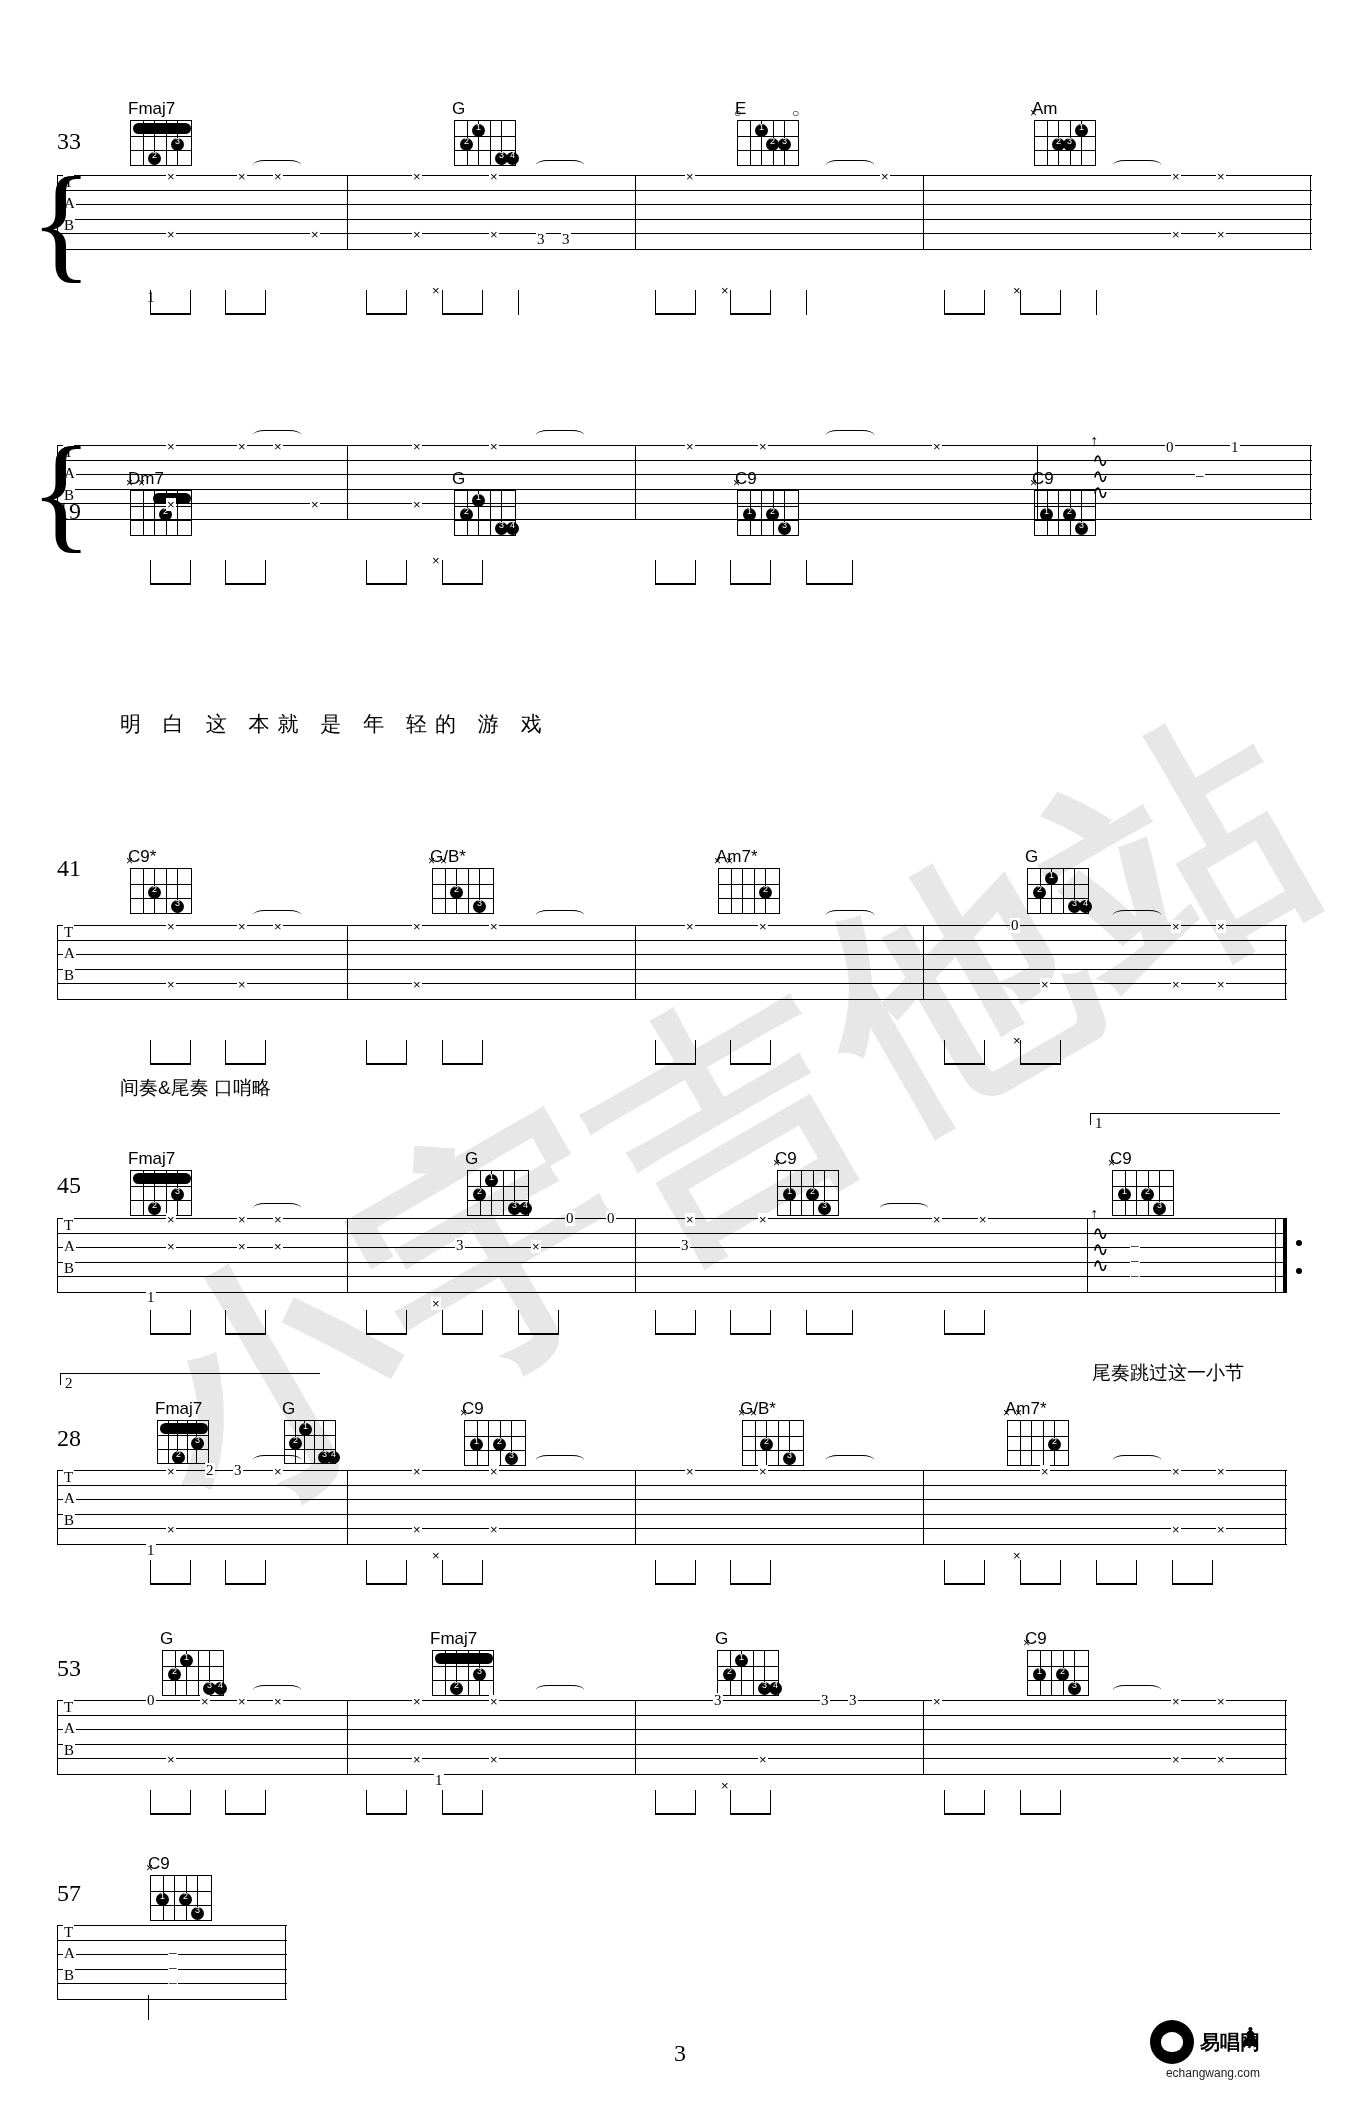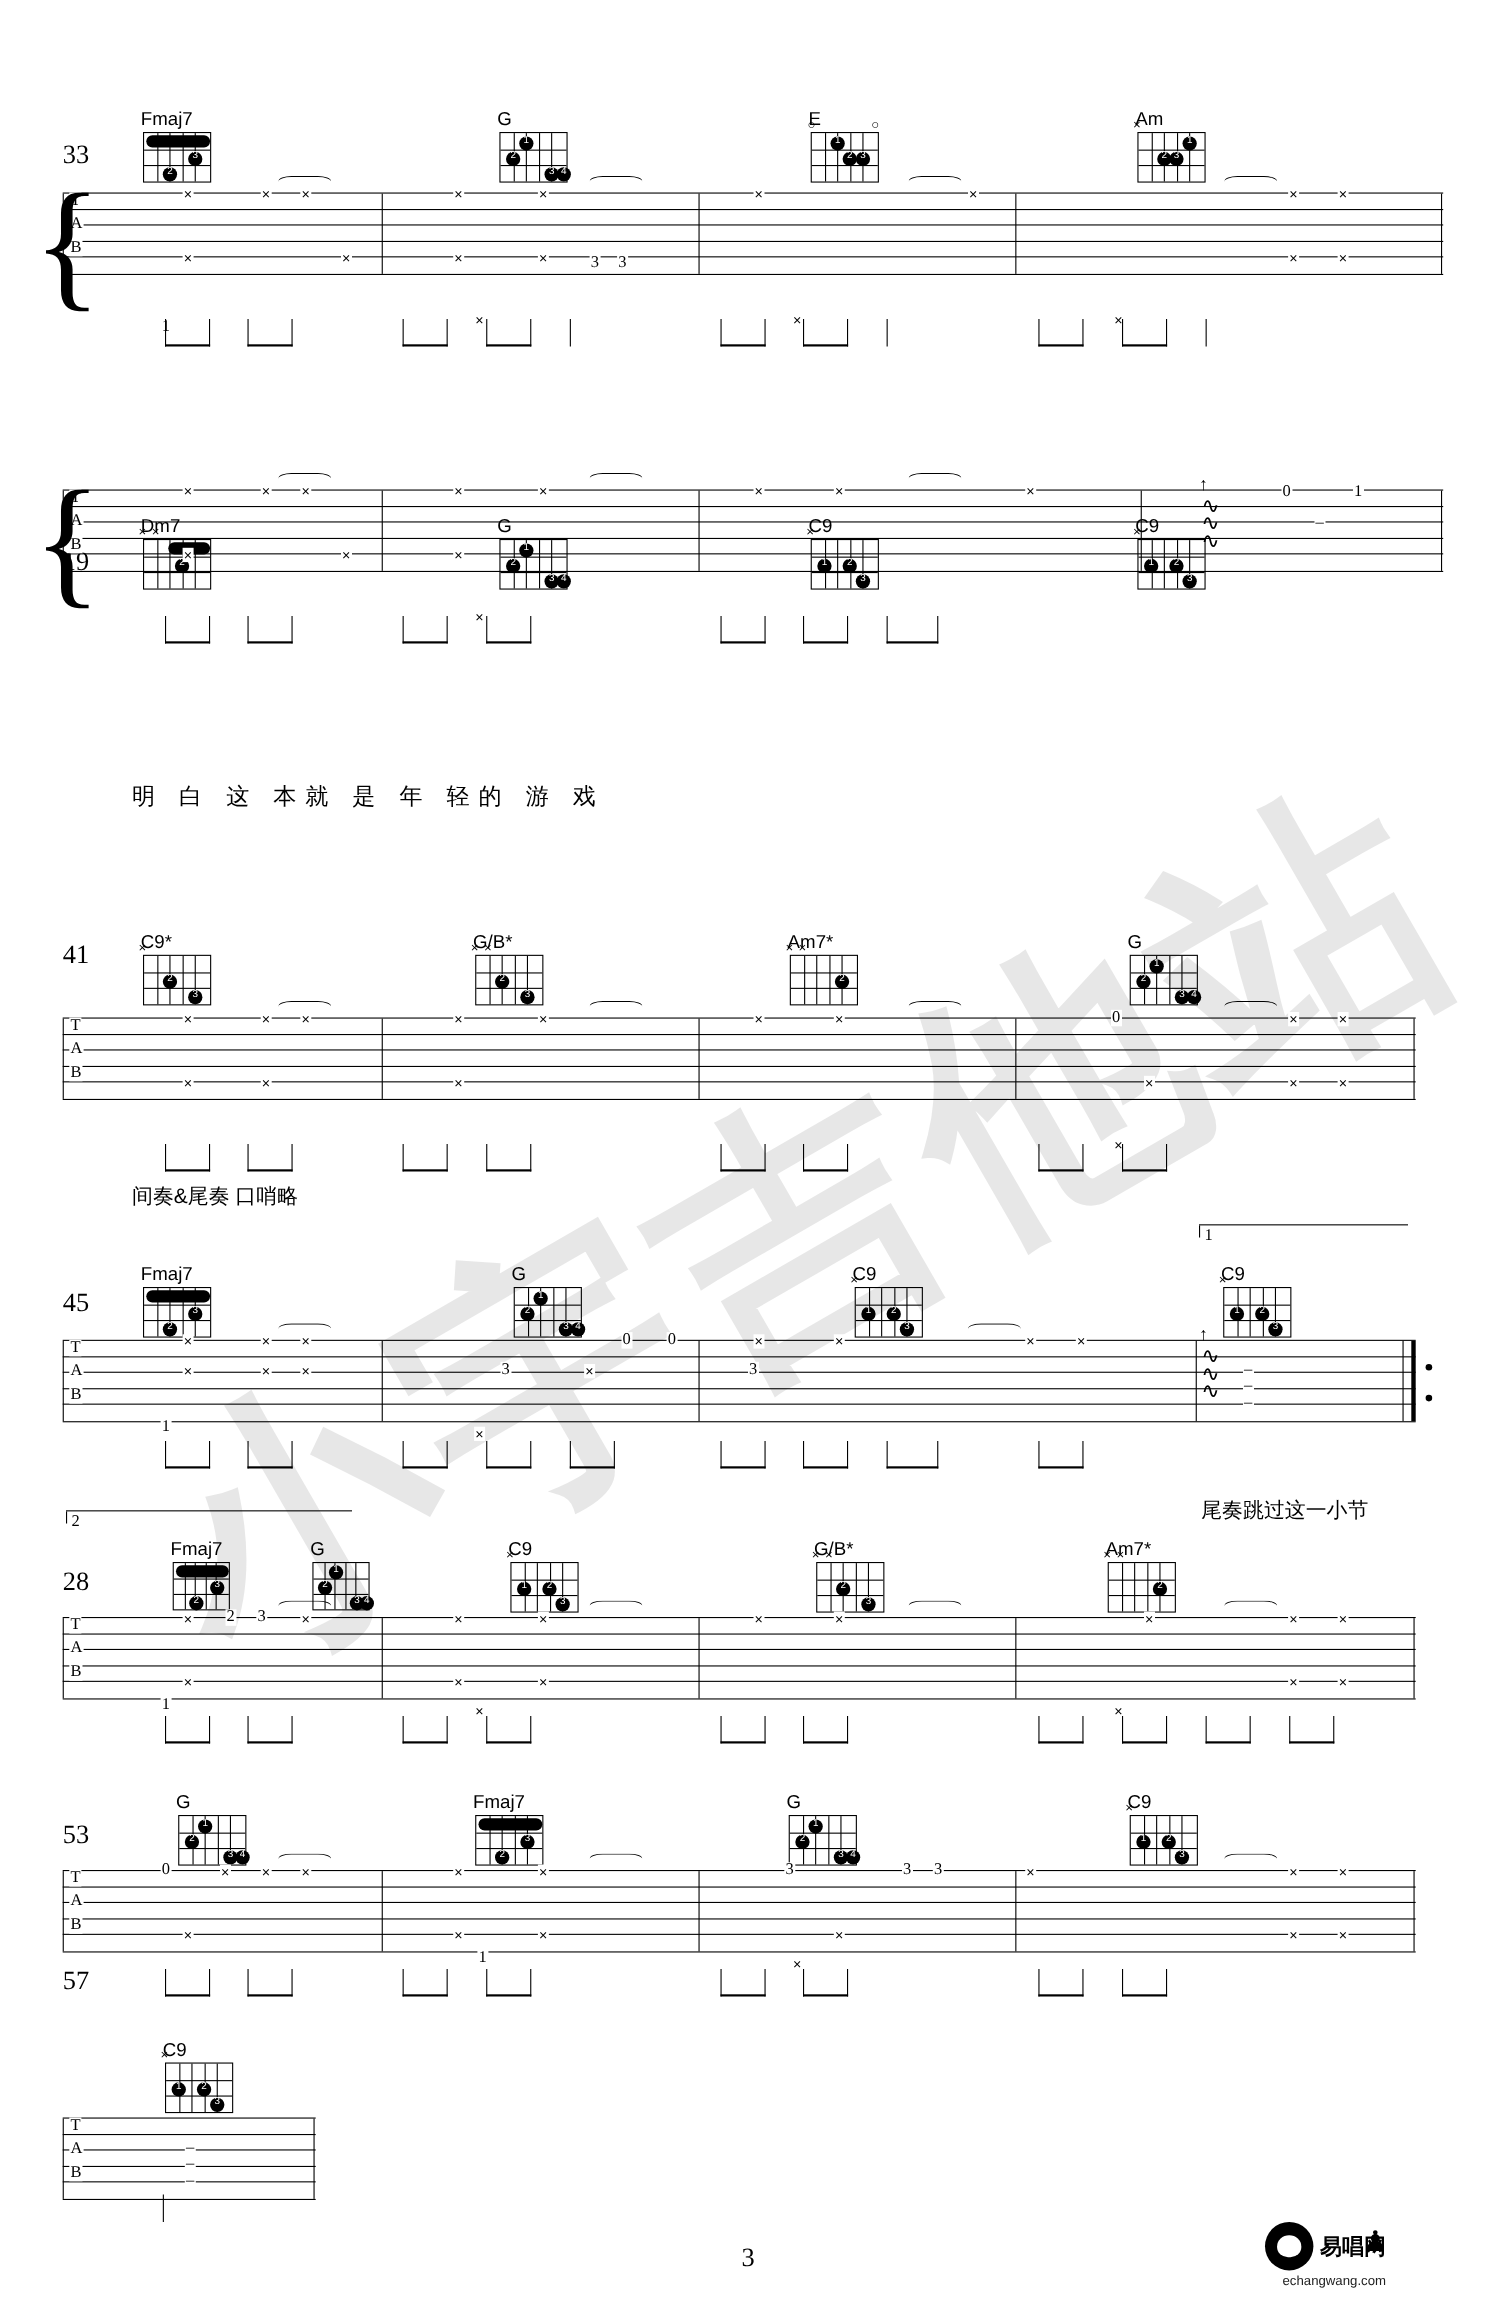--- a/index.html
+++ b/index.html
@@ -1063,7 +1063,7 @@
   </div>
 
   <div class="system" style="left:0;top:0;">
-    <div class="measure-no" style="left:57px;top:1788px;">57</div>
+    <div class="measure-no" style="left:57px;top:1880px;">57</div>
 
     <div class="chord" style="left:148px;top:1855px;">
       <div class="cname">C9</div>

